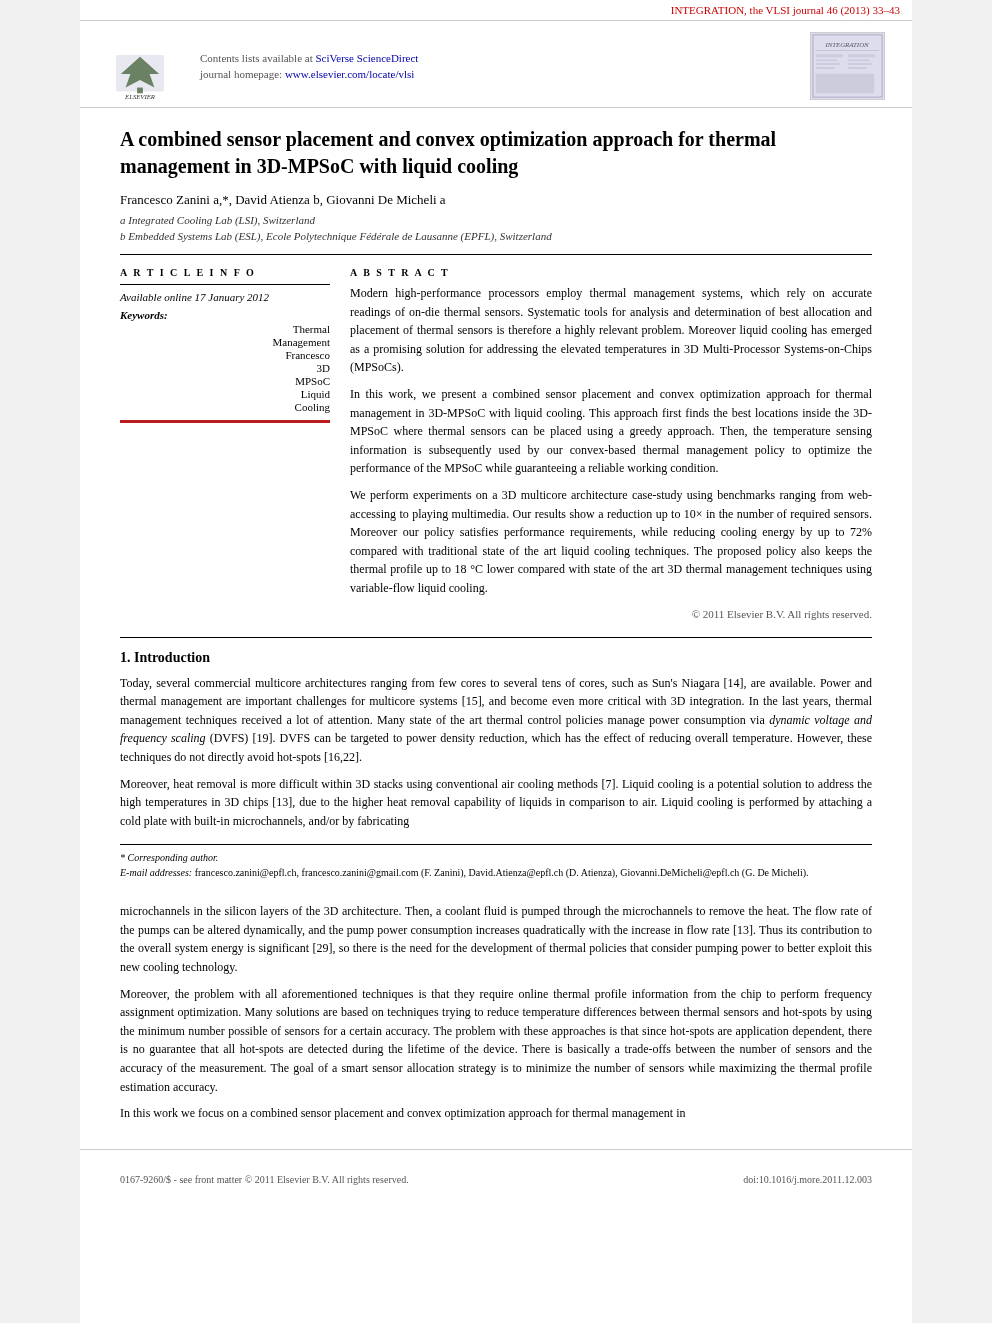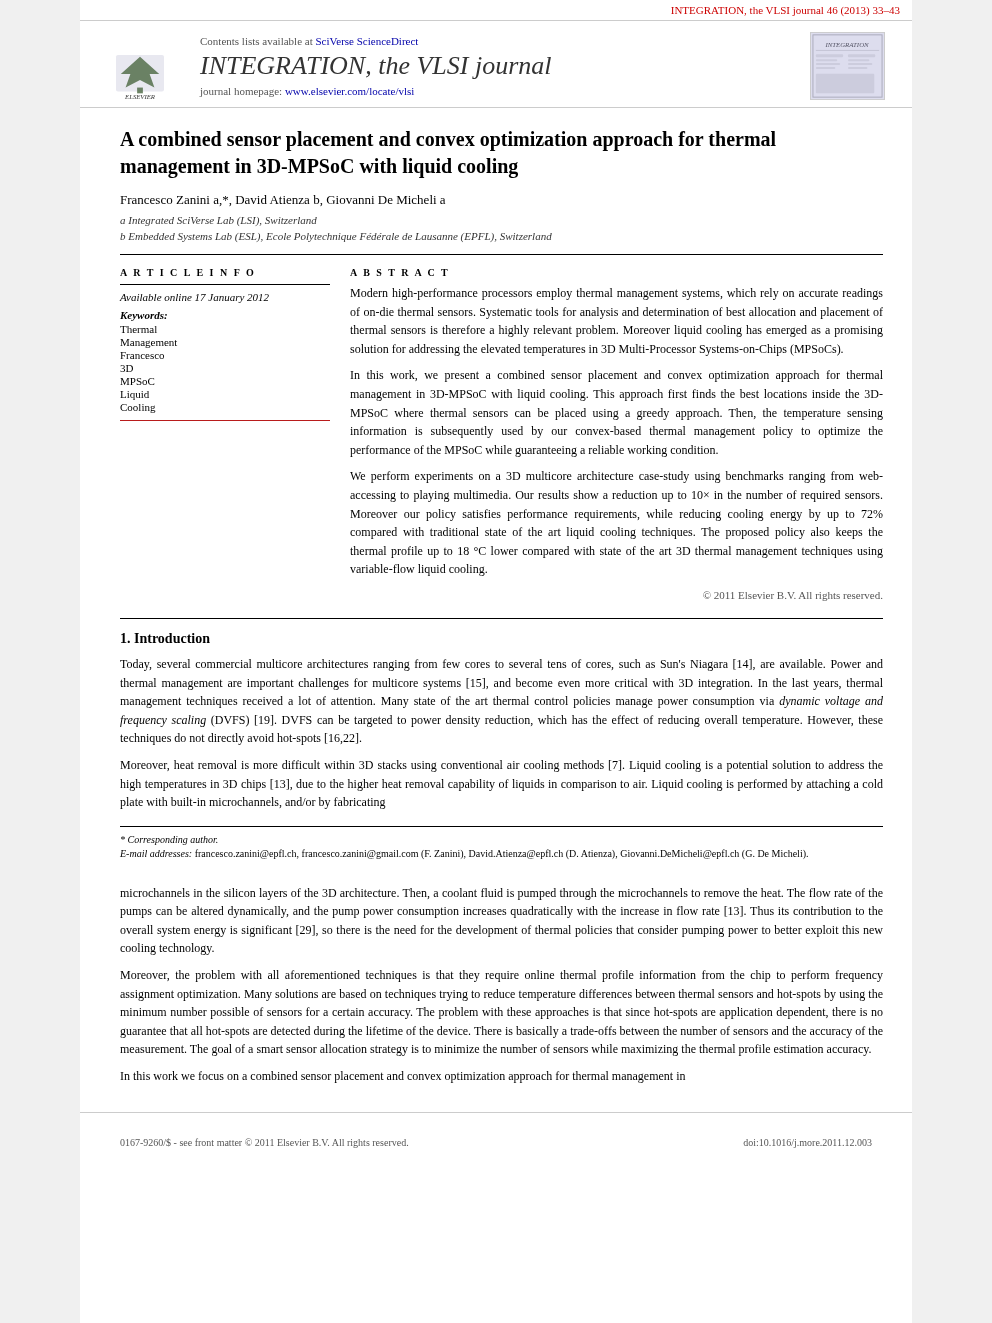--- a/index.html
+++ b/index.html
@@ -255,7 +255,6 @@
         <span>Contents lists available at</span>
         <a href="#" style="color:#00a;">SciVerse ScienceDirect</a>
       </div>
-      <div class="journal-title">INTEGRATION, the VLSI journal</div>
       <div class="journal-homepage">
         <span>journal homepage:</span>
         <a href="#" style="color:#00a;">www.elsevier.com/locate/vlsi</a>

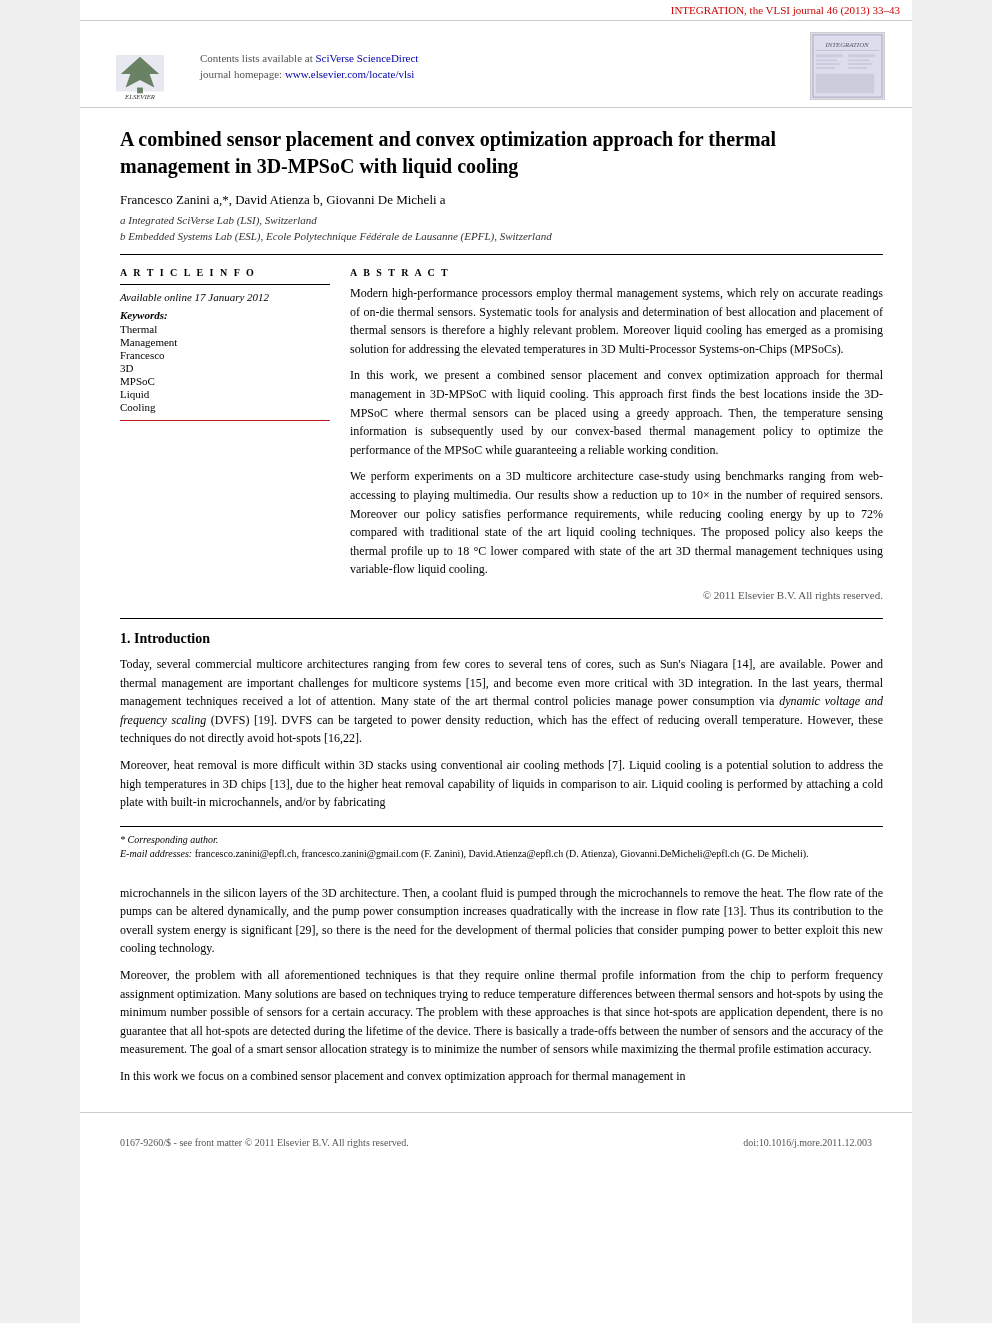--- a/index.html
+++ b/index.html
@@ -95,7 +95,7 @@
       text-align: center;
     }
     .content-area {
-      padding: 18px 29px 18px 40px;
+      padding: 18px 40px 18px 40px;
     }
     .article-title {
       font-size: 20px;

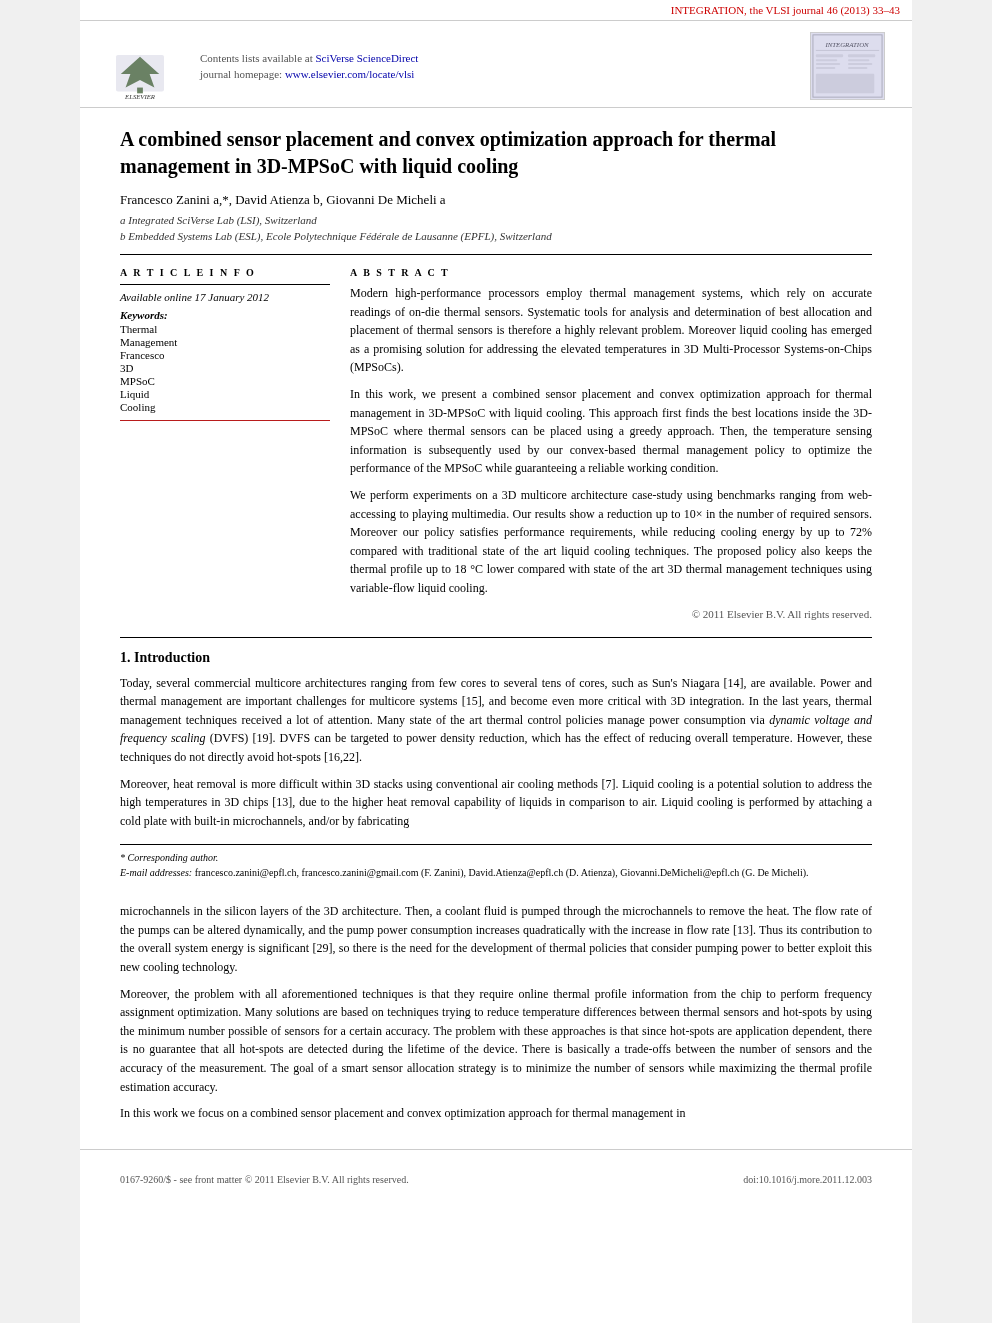--- a/index.html
+++ b/index.html
@@ -290,7 +290,7 @@
       <span>Francesco Zanini a,*, David Atienza b, Giovanni De Micheli a</span>
     </div>
 
-    <div class="affiliations">a Integrated SciVerse Lab (LSI), Switzerland</div>
+    <div class="affiliations">a Integrated Cooling Lab (LSI), Switzerland</div>
     <div class="affiliations">b Embedded Systems Lab (ESL), Ecole Polytechnique Fédérale de Lausanne (EPFL), Switzerland</div>
 
     <hr class="divider-line">

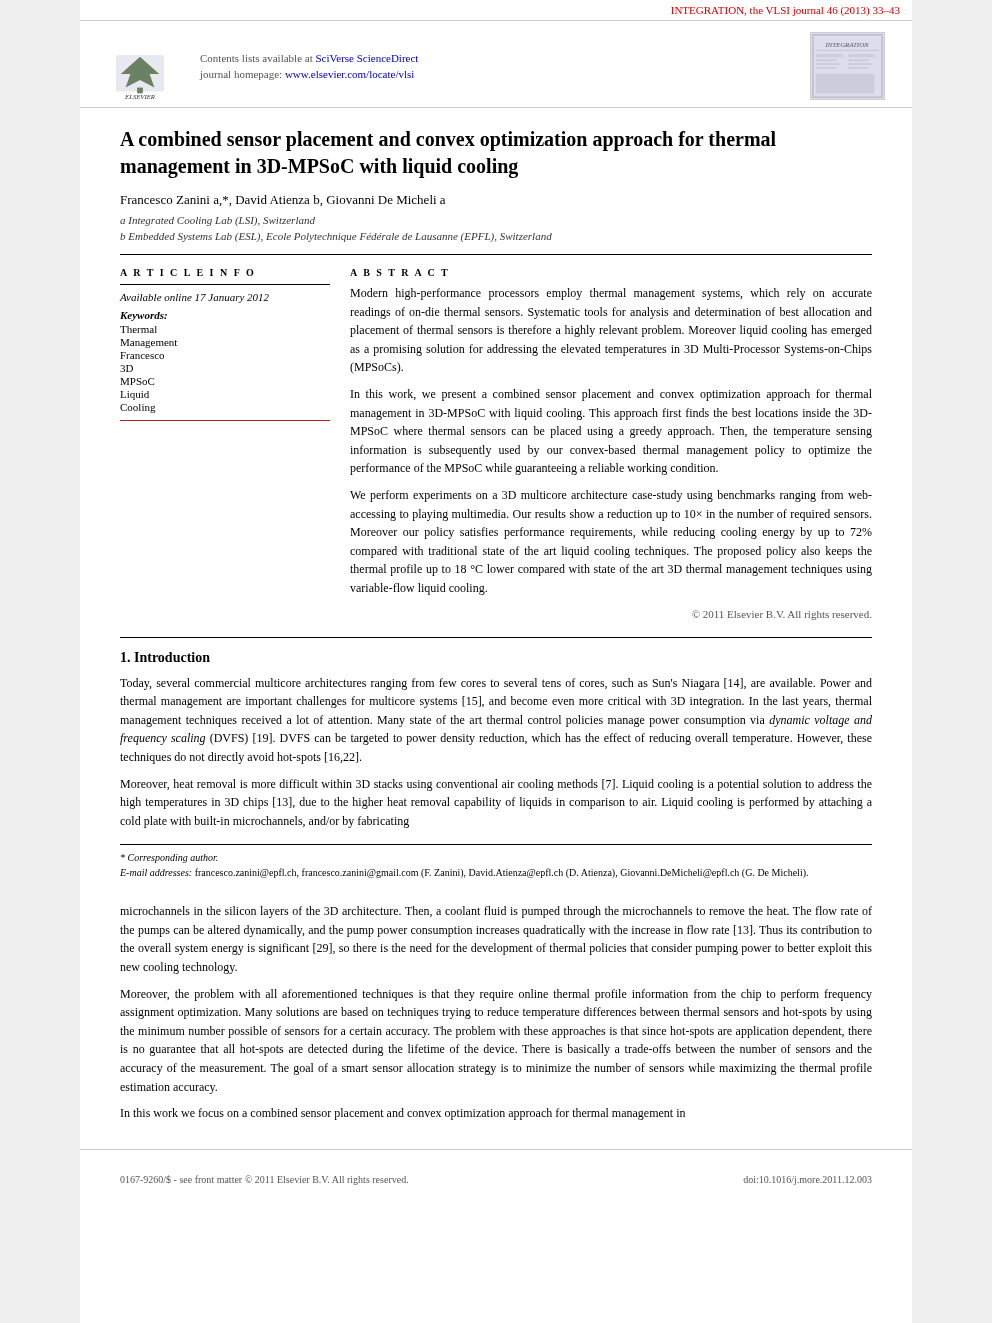--- a/index.html
+++ b/index.html
@@ -142,7 +142,7 @@
     }
     .article-info-box {
       border-top: 1px solid #000;
-      border-bottom: 1px solid #b91c1c;
+      border-bottom: 3px solid #b91c1c;
       padding: 6px 0;
     }
     .info-row {

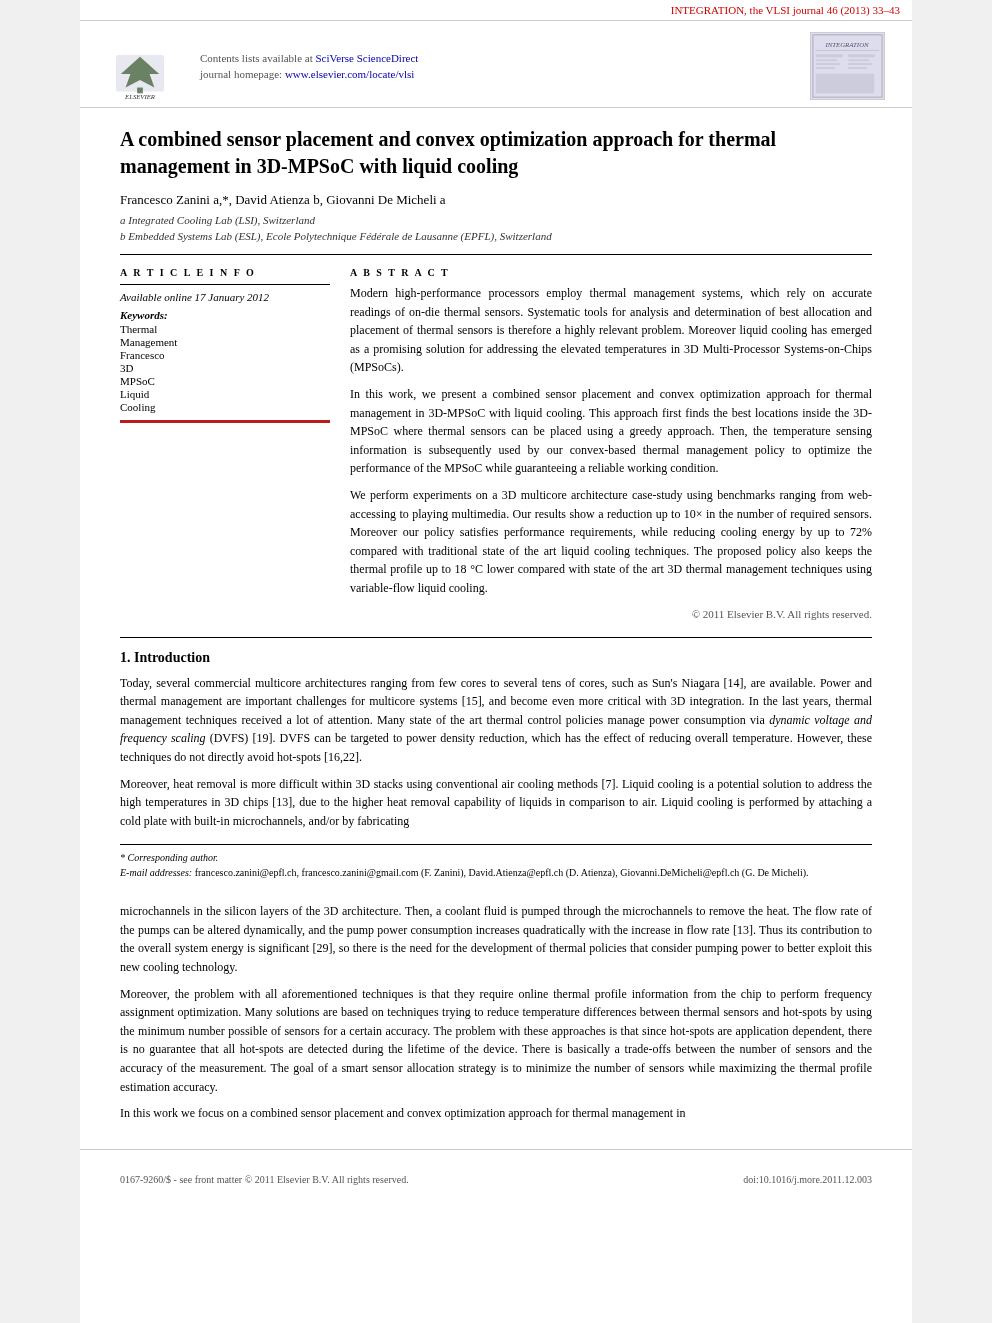--- a/index.html
+++ b/index.html
@@ -162,6 +162,7 @@
       font-size: 11px;
       color: #000;
       margin-bottom: 1px;
+      text-align: right;
     }
     .abstract-text {
       font-size: 12px;

